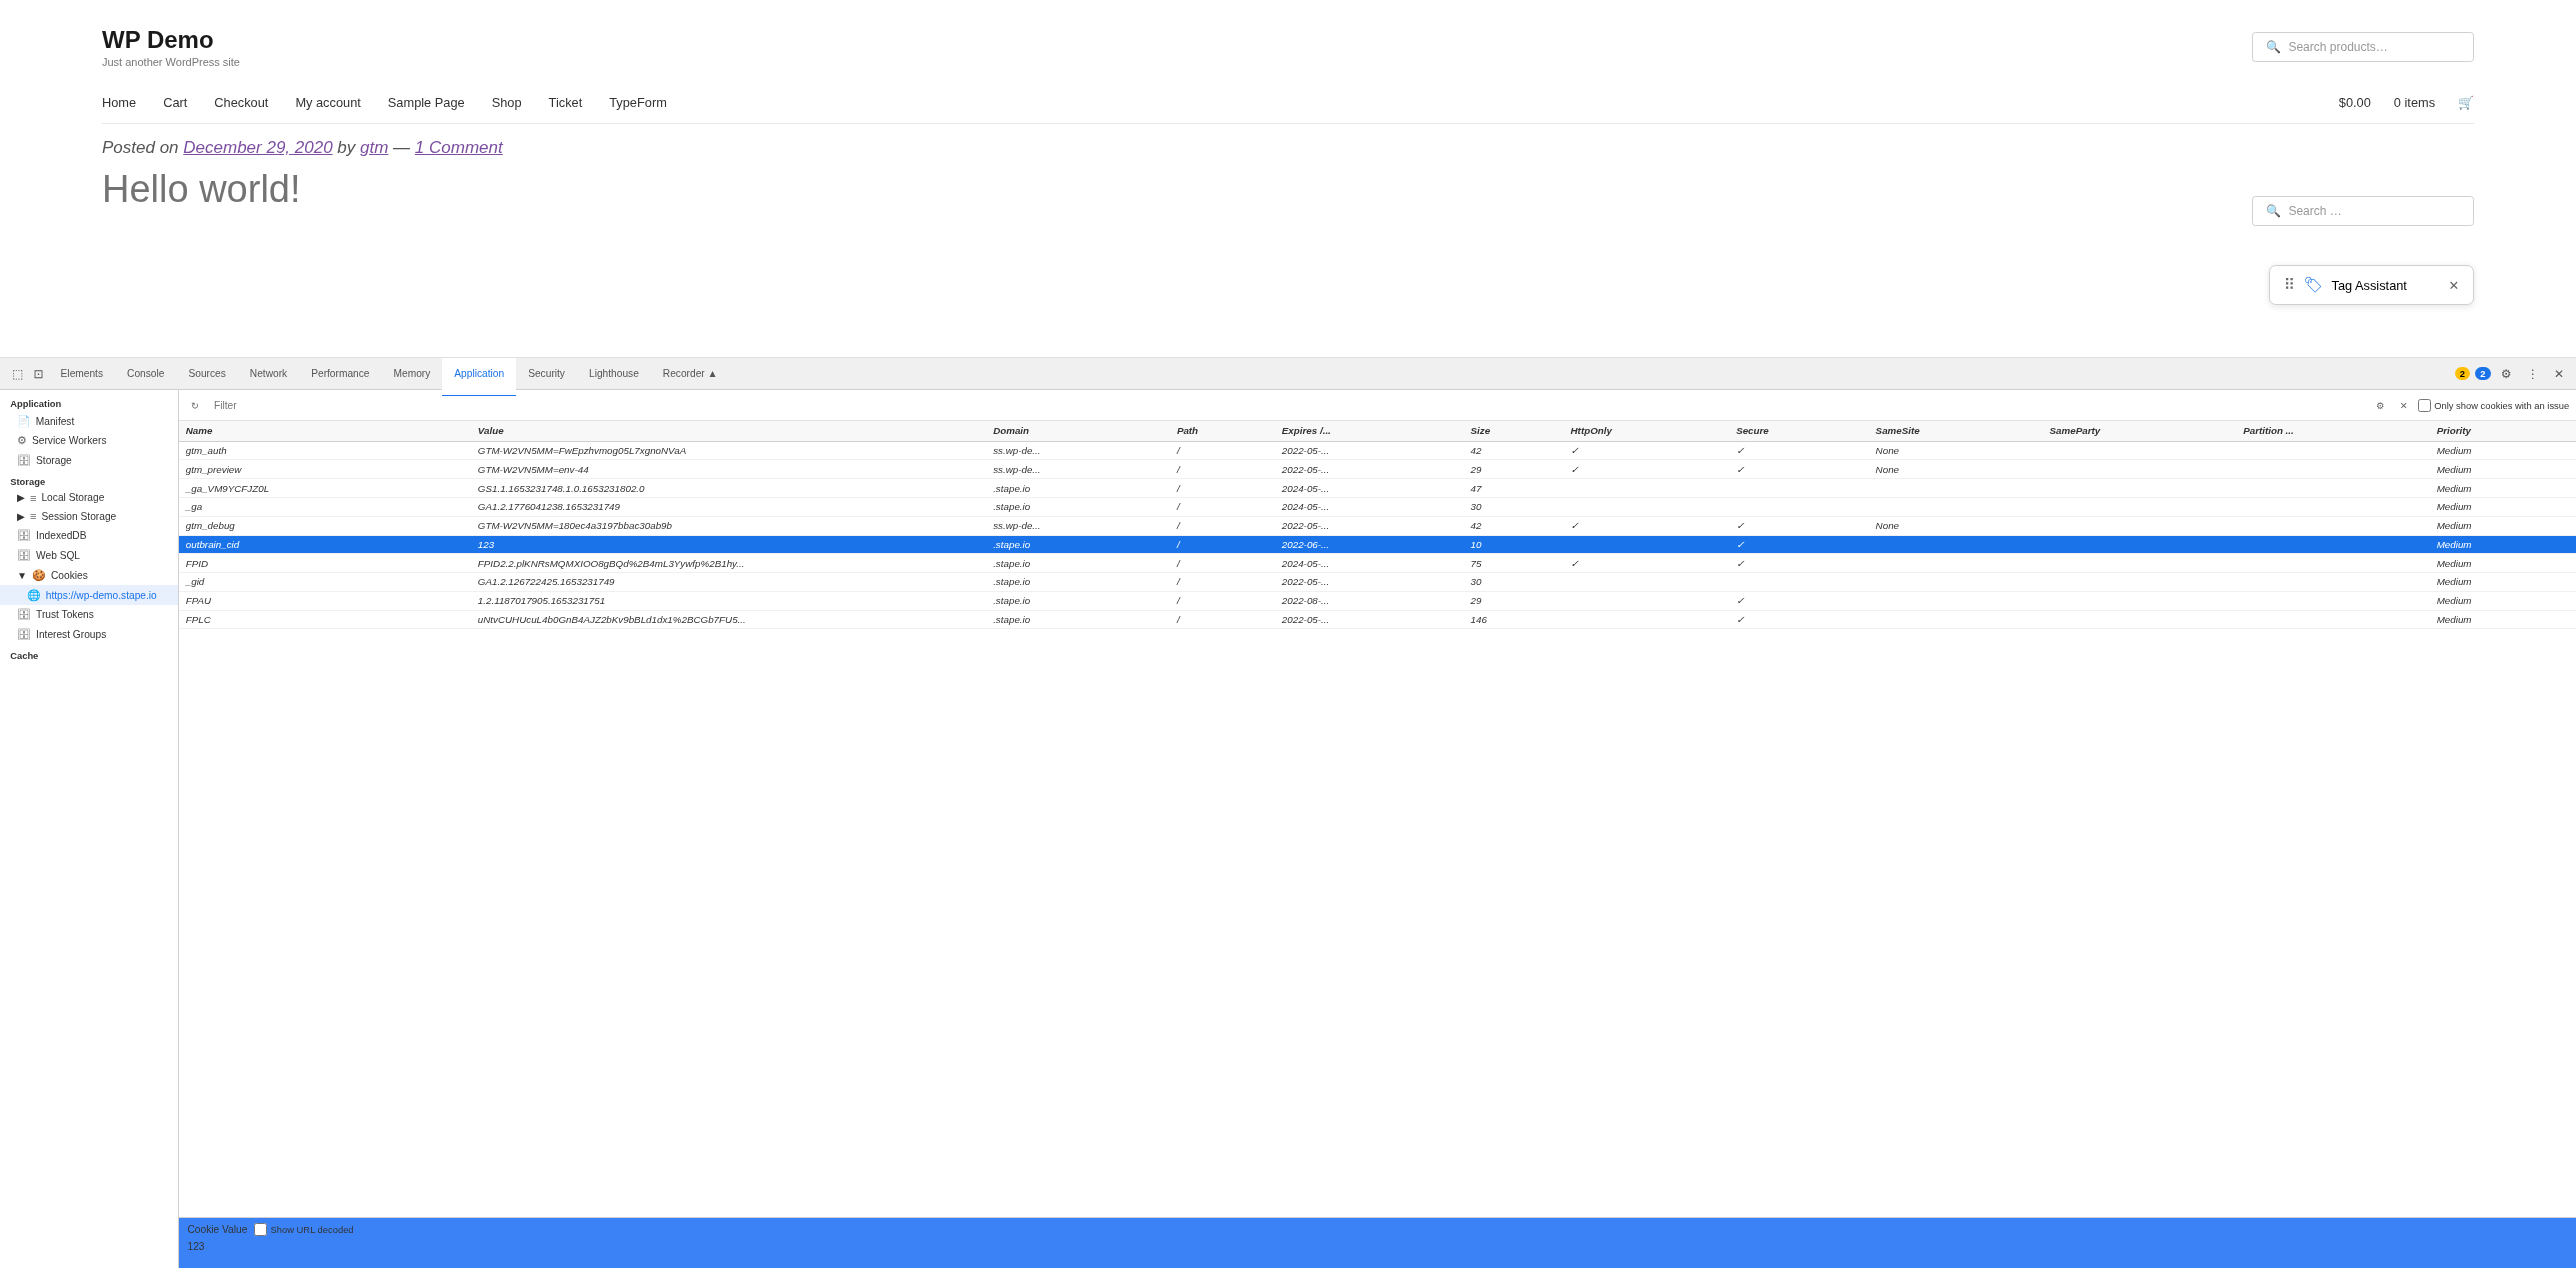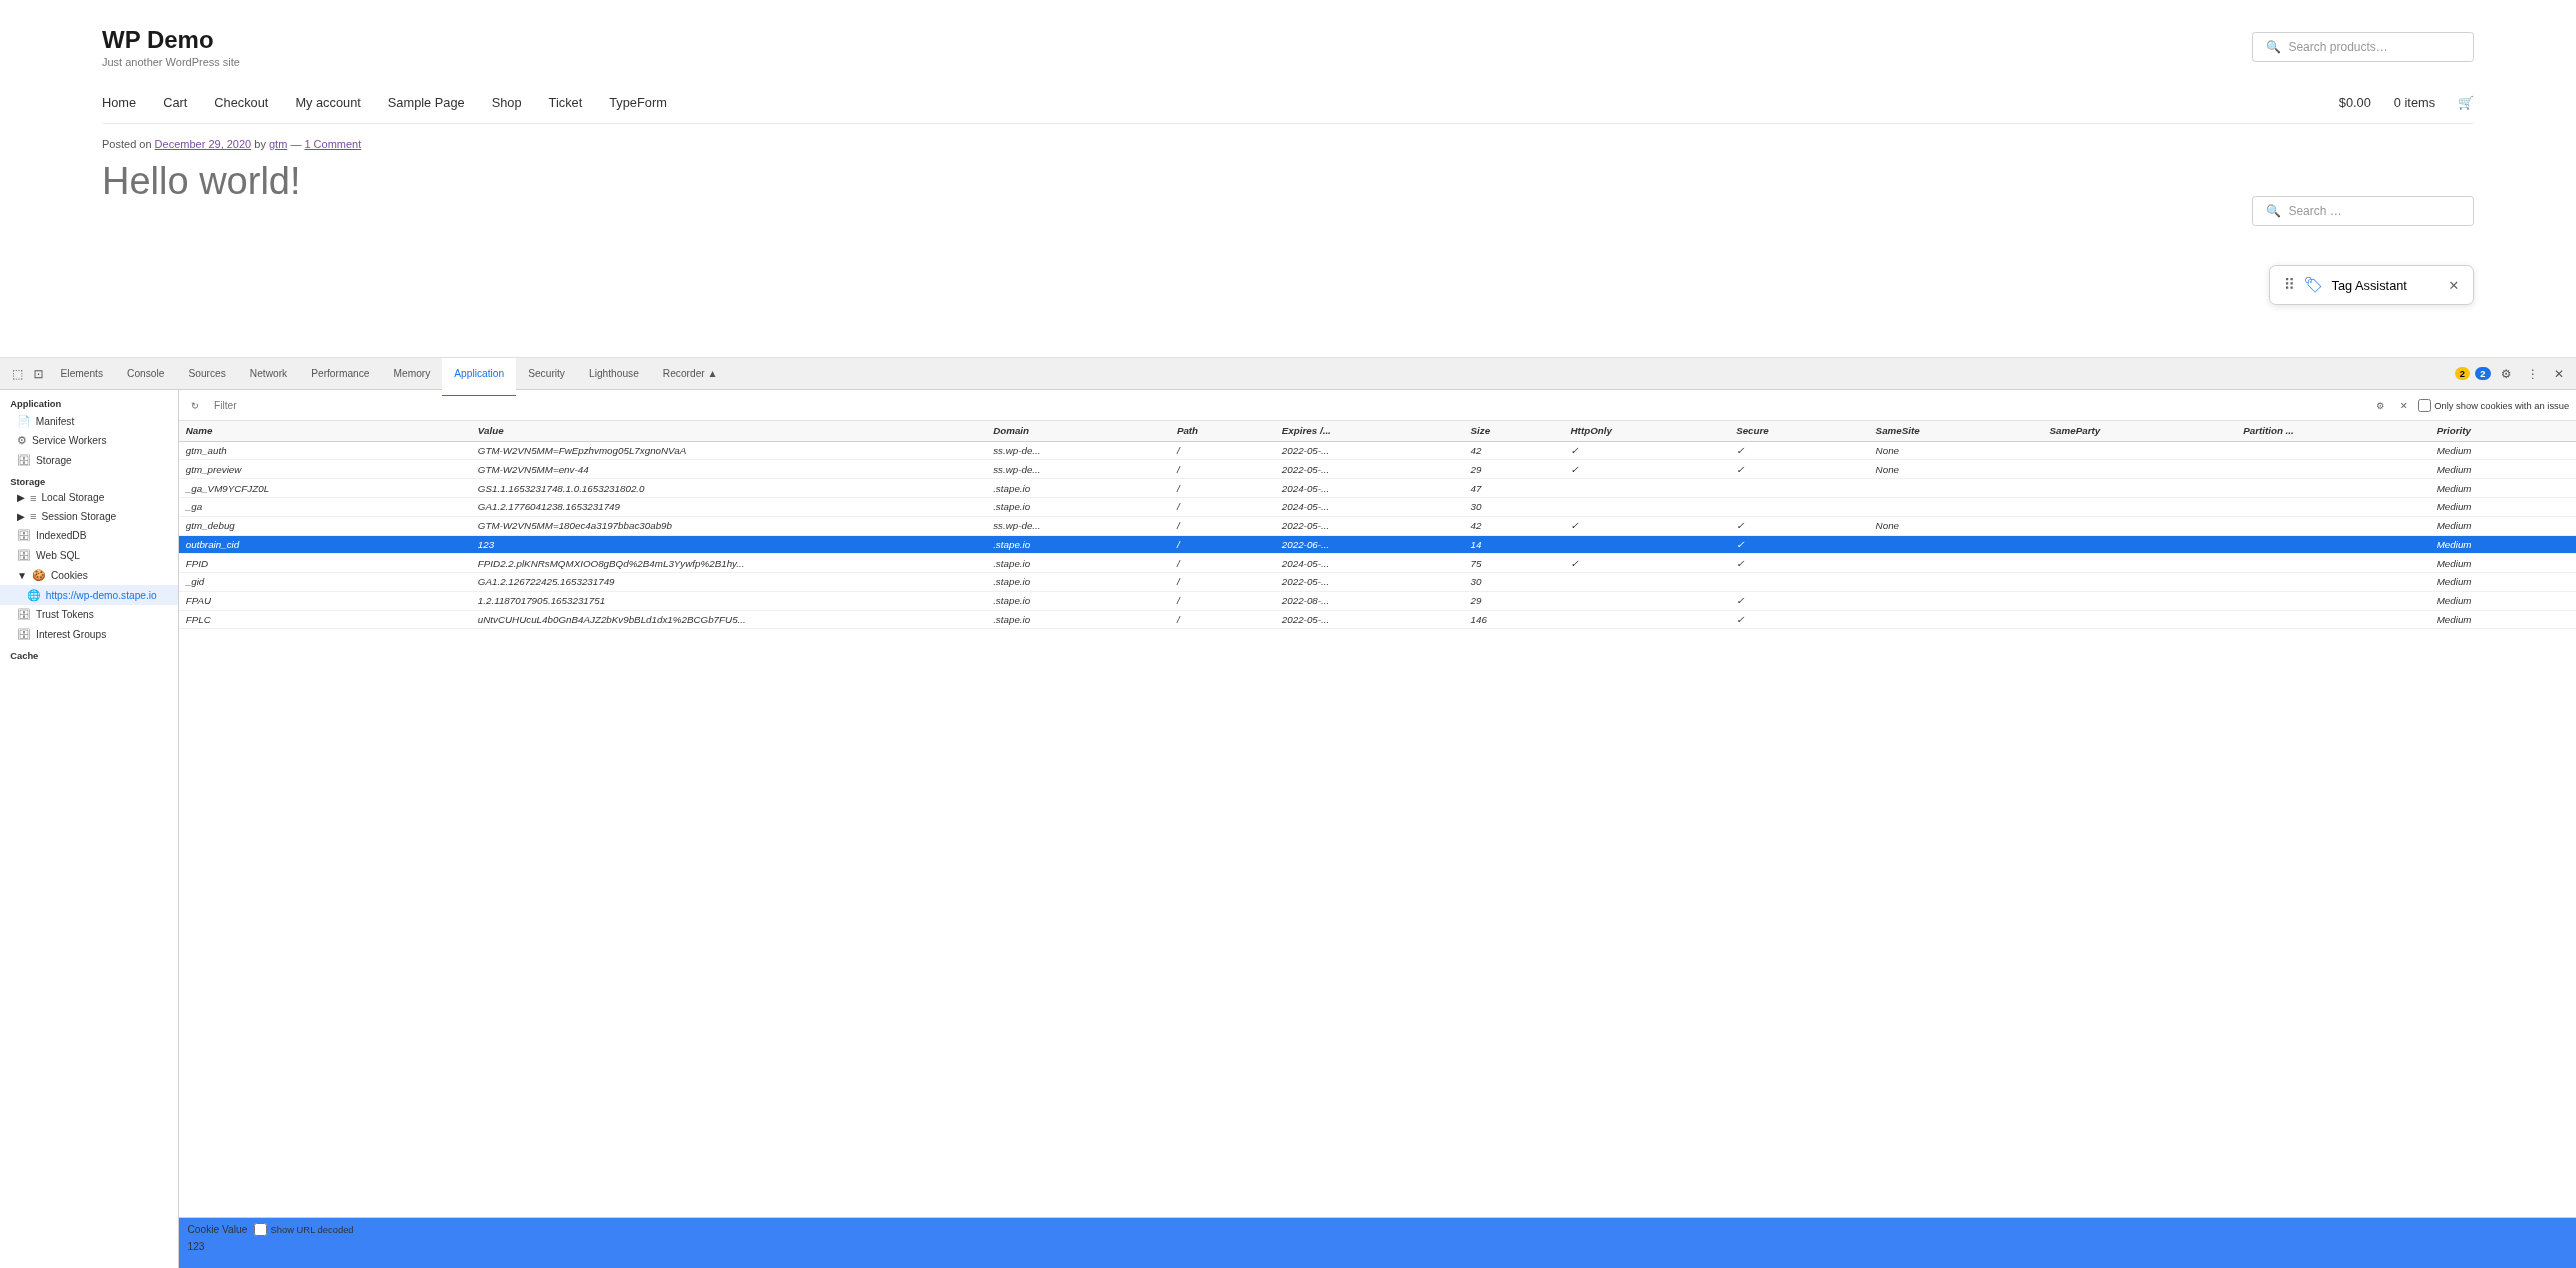--- a/index.html
+++ b/index.html
@@ -49,7 +49,7 @@
 
     .cart-area { margin-left: auto; display: flex; align-items: center; gap: 23px; font-size: 12.8px; color: #333; }
 
-    .post-meta { font-size: 11px; color: #555; margin-bottom: 10.2px; }
+    .post-meta { font-size: 17px; color: #555; margin-bottom: 10.2px; font-style: italic; }
     .post-meta a { color: #7b4ea0; text-decoration: underline; }
     .post-title { font-size: 38px; color: #737373; font-weight: 300; }
 

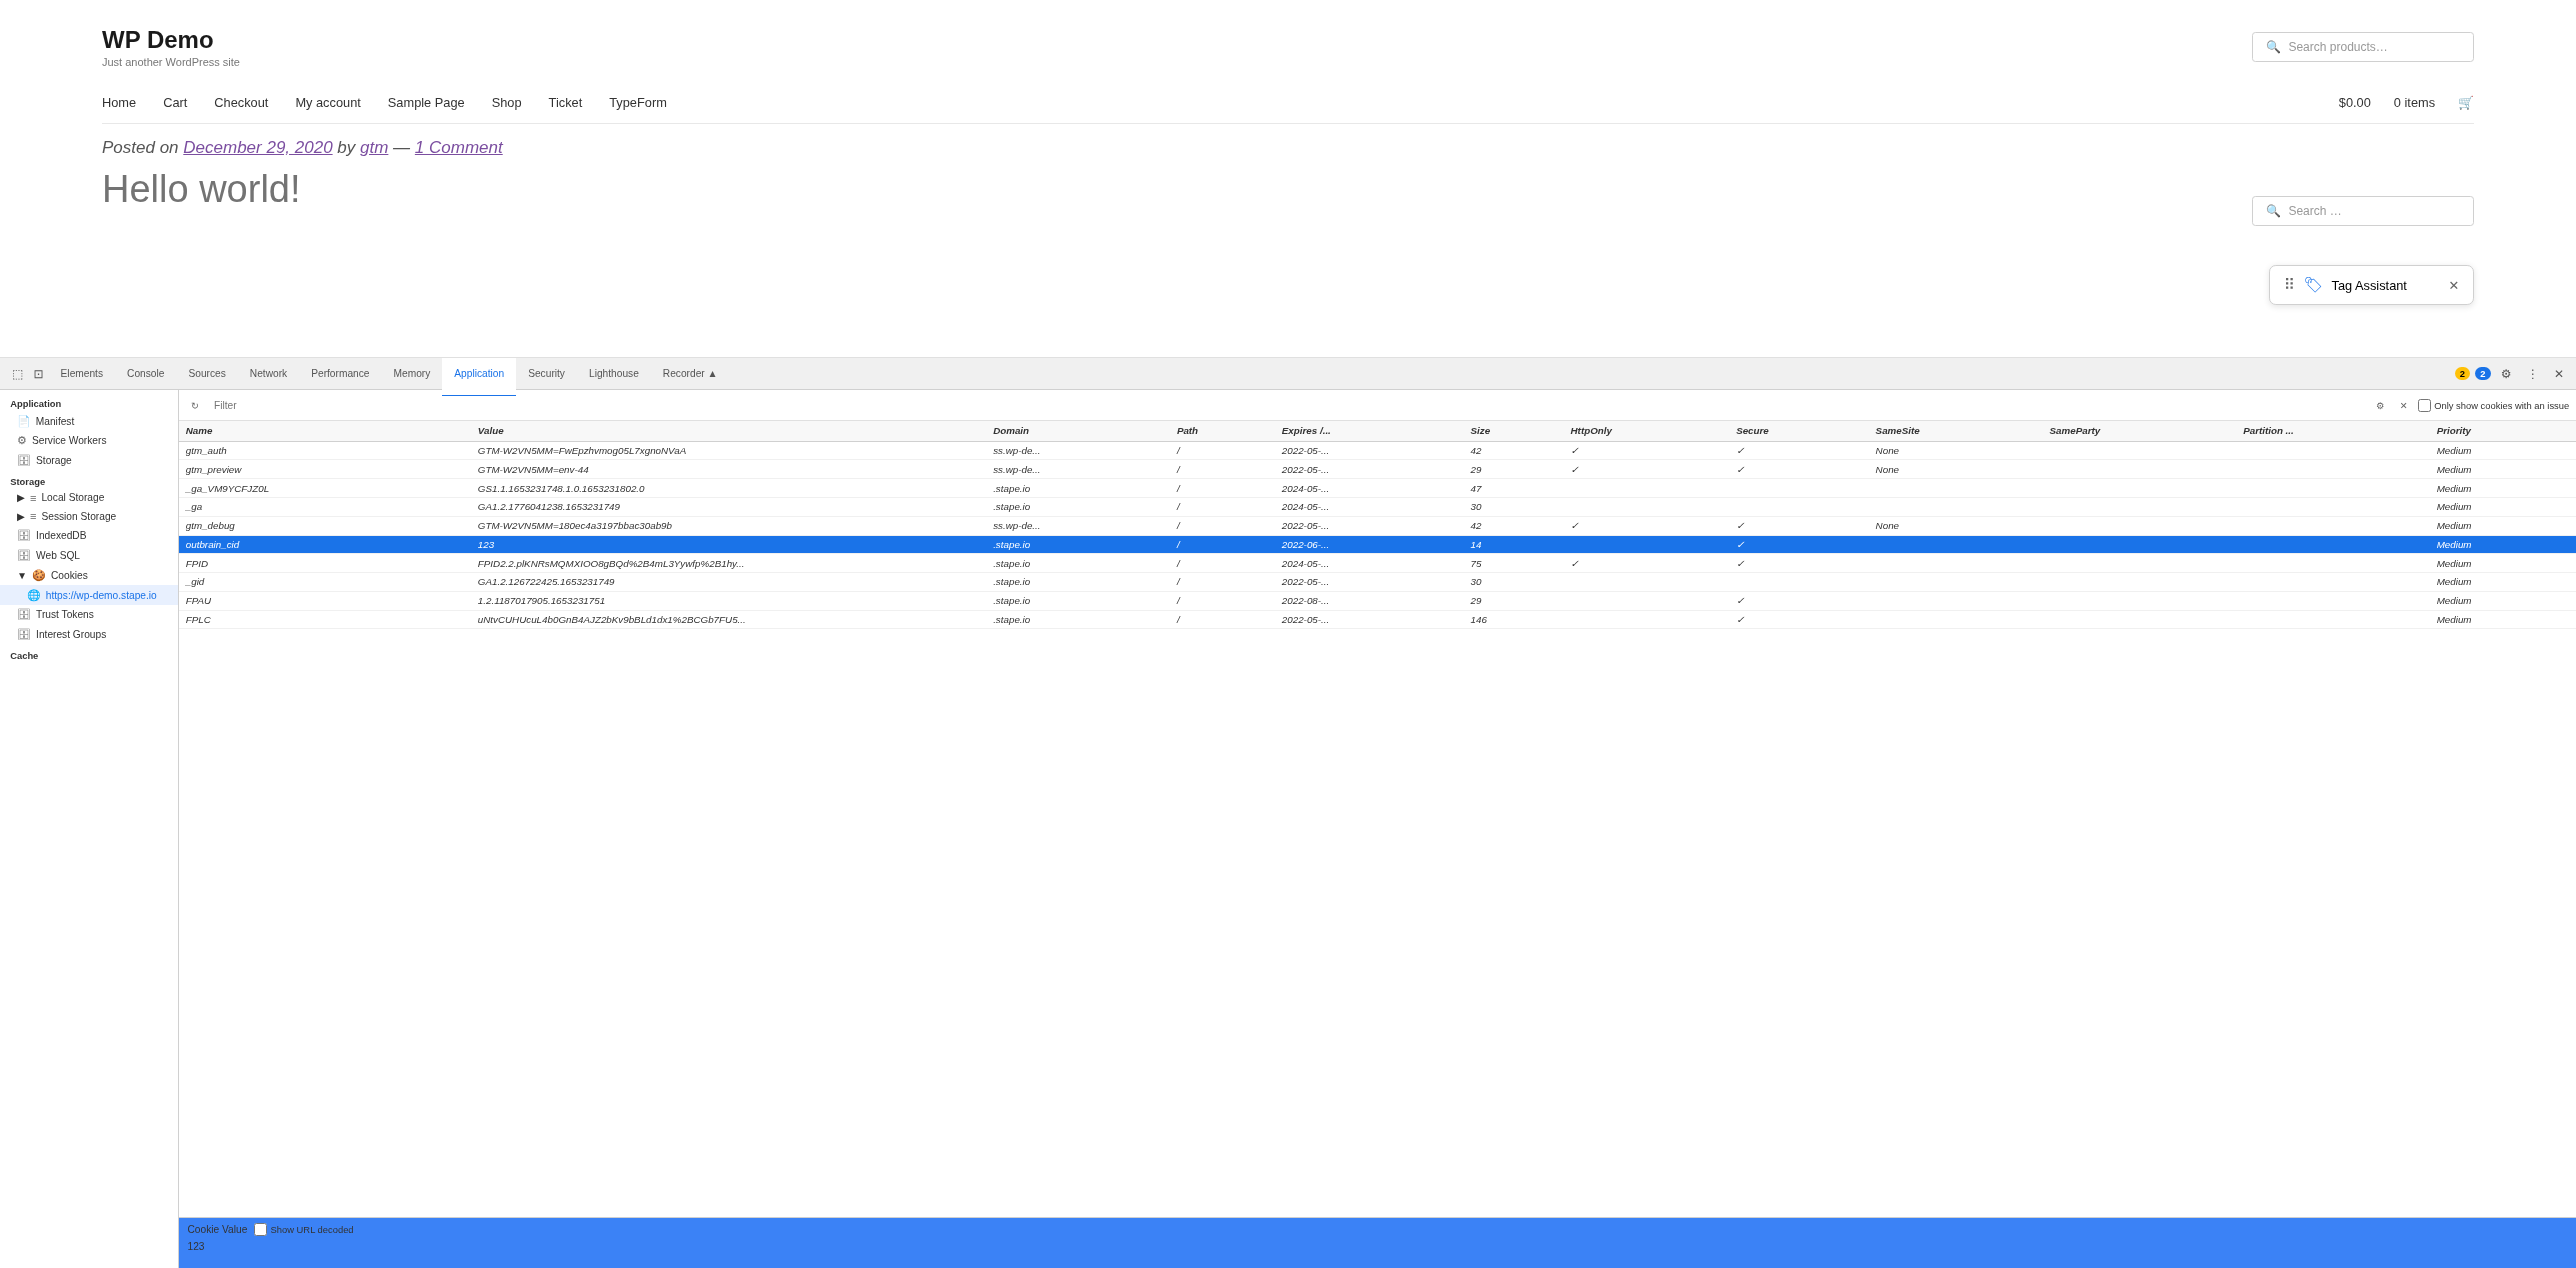--- a/index.html
+++ b/index.html
@@ -535,7 +535,7 @@
                 <td>.stape.io</td>
                 <td>/</td>
                 <td>2022-06-...</td>
-                <td>14</td>
+                <td>10</td>
                 <td class="checkmark"></td>
                 <td class="checkmark">✓</td>
                 <td></td>

